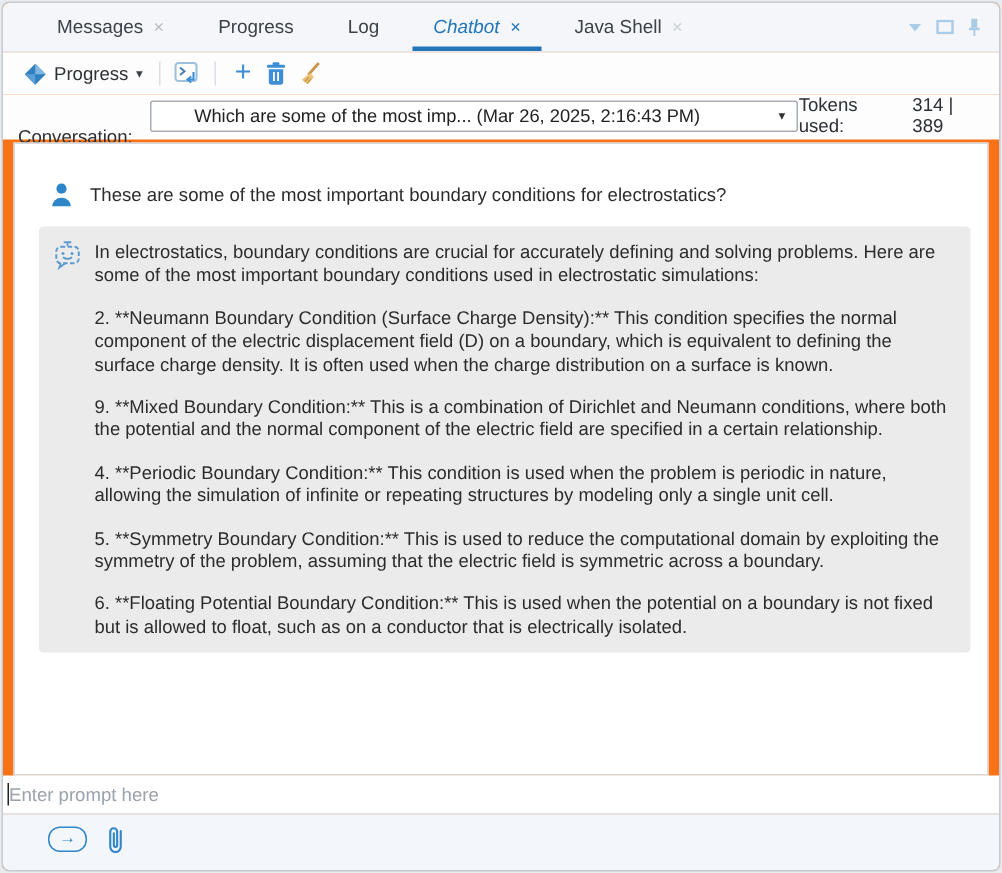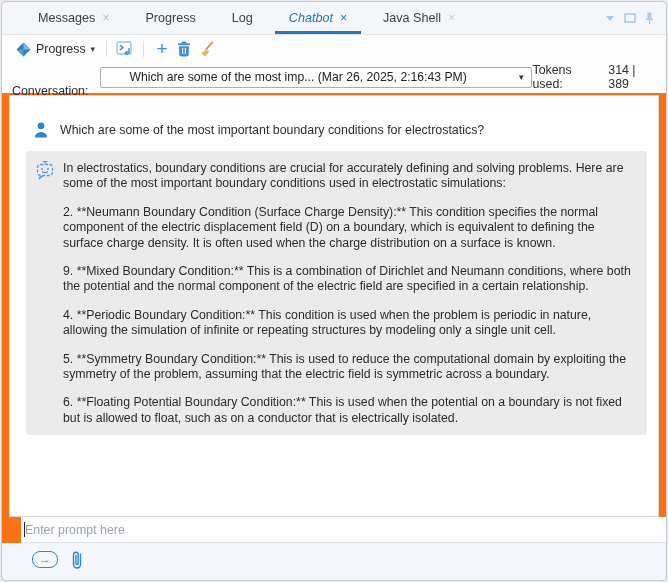--- a/index.html
+++ b/index.html
@@ -234,7 +234,7 @@
           <path d="M0.8 15.5 a6.2 5.6 0 0 1 12.4 0 z" fill="#2e86c8"></path>
         </svg>
       </span>
-      <span class="msg">Which are some of the most important boundary conditions for electrostatics?</span>
+      <span class="msg">These are some of the most important boundary conditions for electrostatics?</span>
     </div>
 
     <div class="bot-block">

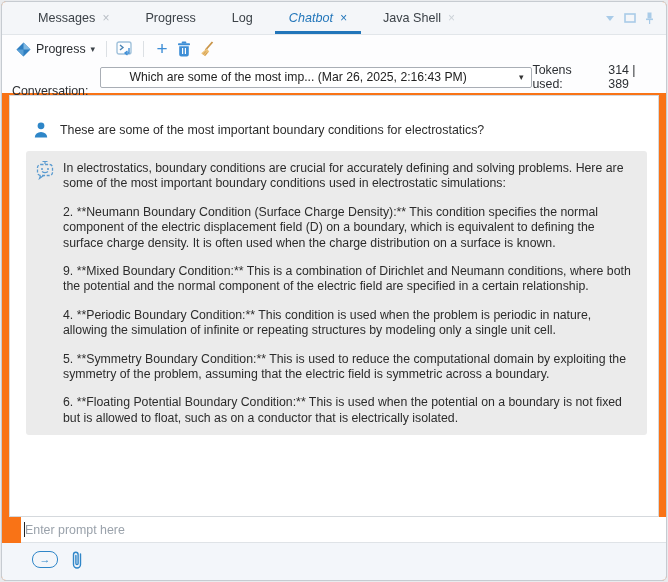--- a/index.html
+++ b/index.html
@@ -100,7 +100,6 @@
     border-bottom:1px solid #dfe3e7;
     display:flex; align-items:center;
     padding:0 6px 0 3px;
-    margin-left:19px;
   }
   .text-caret { width:1px; height:15px; background:#222; flex:0 0 1px; }
   .prompt-input {

